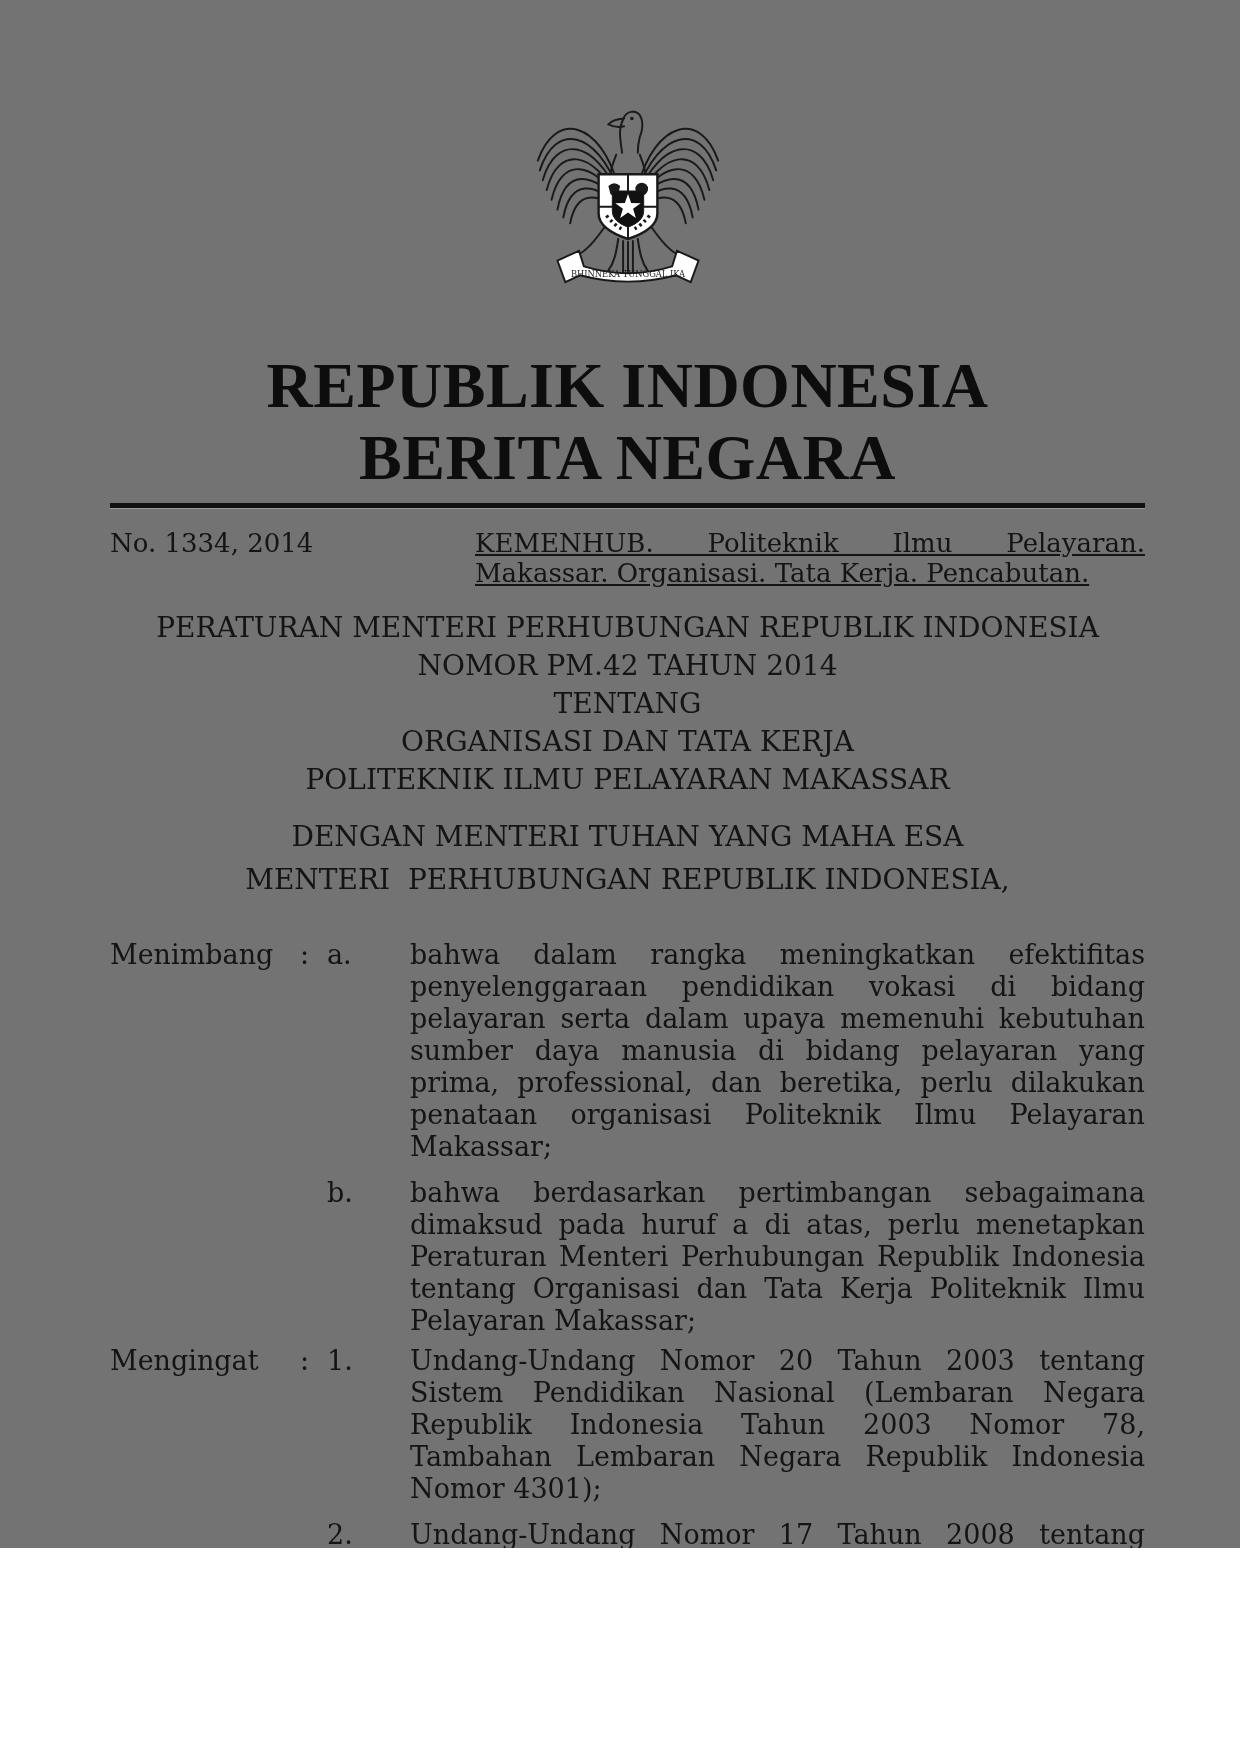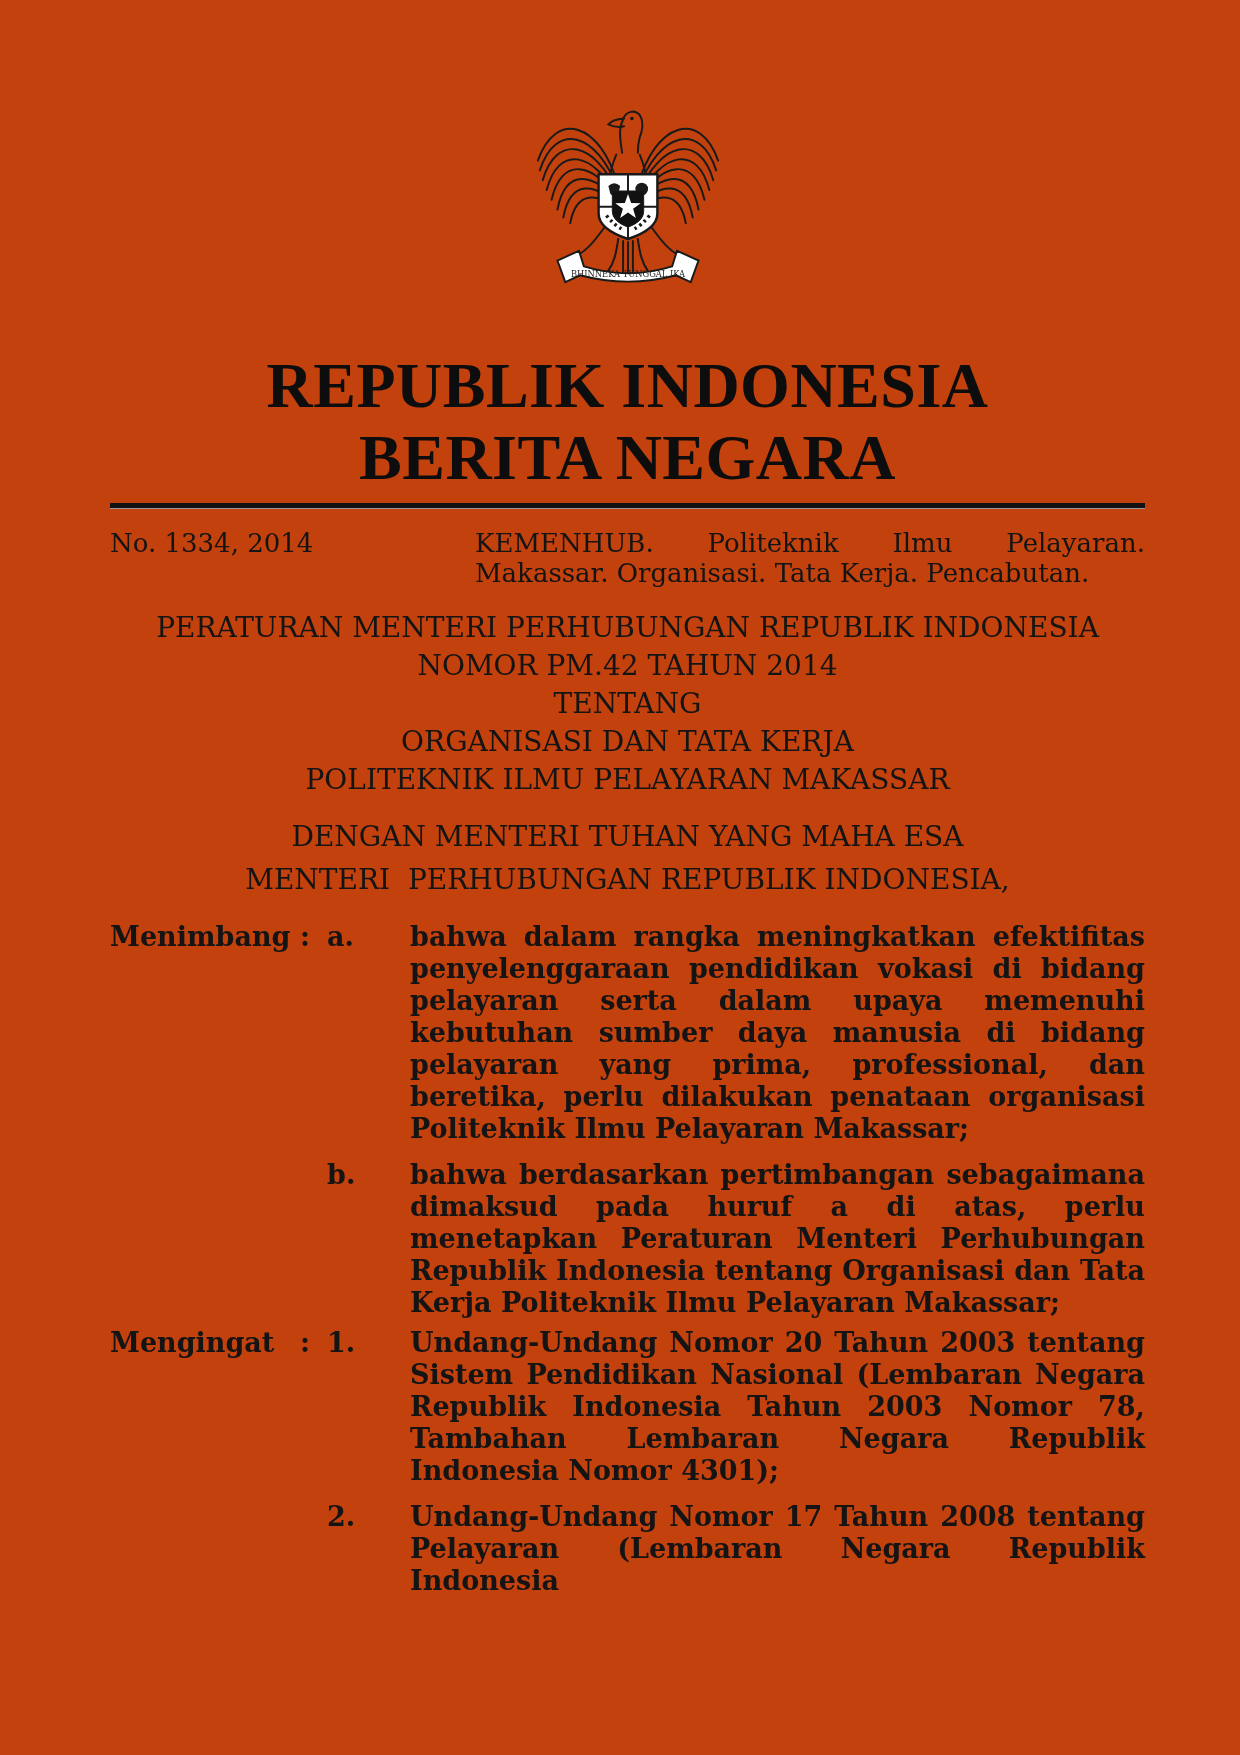--- a/index.html
+++ b/index.html
@@ -5,8 +5,8 @@
   html,body { margin:0; padding:0; background:#fff; }
   .page {
     position:relative;
-    width:1240px; height:1755px;
-    background:#c2410c; color:#141414;
+    width:1240px; height:1548px;
+    background:#737373; color:#141414;
     font-family:"DejaVu Serif", serif;
     box-sizing:border-box;
     padding:92px 95px 0 110px;

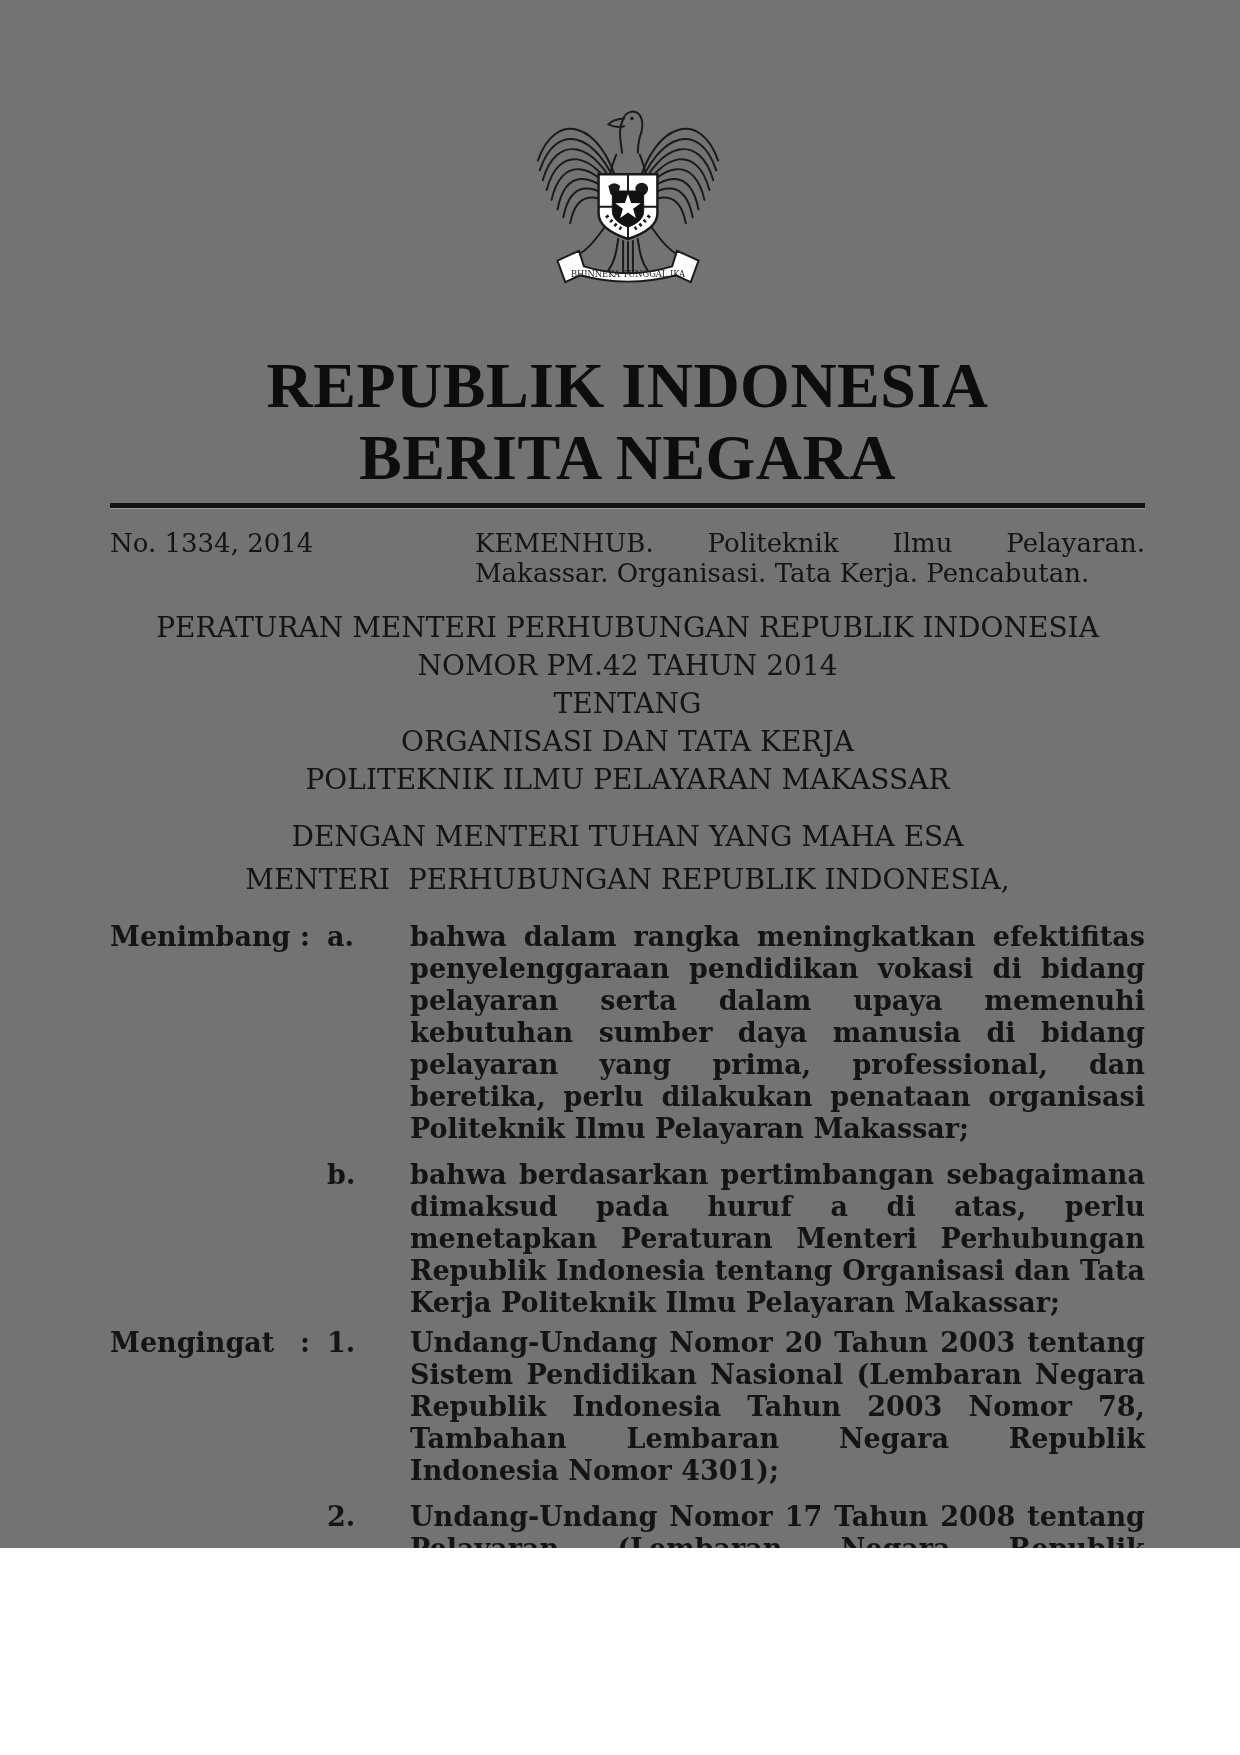--- a/index.html
+++ b/index.html
@@ -35,7 +35,7 @@
 
   .meta-row { display:flex; margin-top:19px; font-size:26px; line-height:30px; }
   .gazette-no { width:365px; flex:0 0 365px; }
-  .subject { flex:1; }
+  .subject { flex:1;text-decoration:underline; }
   .subject-l1 { text-align:justify; text-align-last:justify; }
   .subject-l2 { text-align:left; }
 

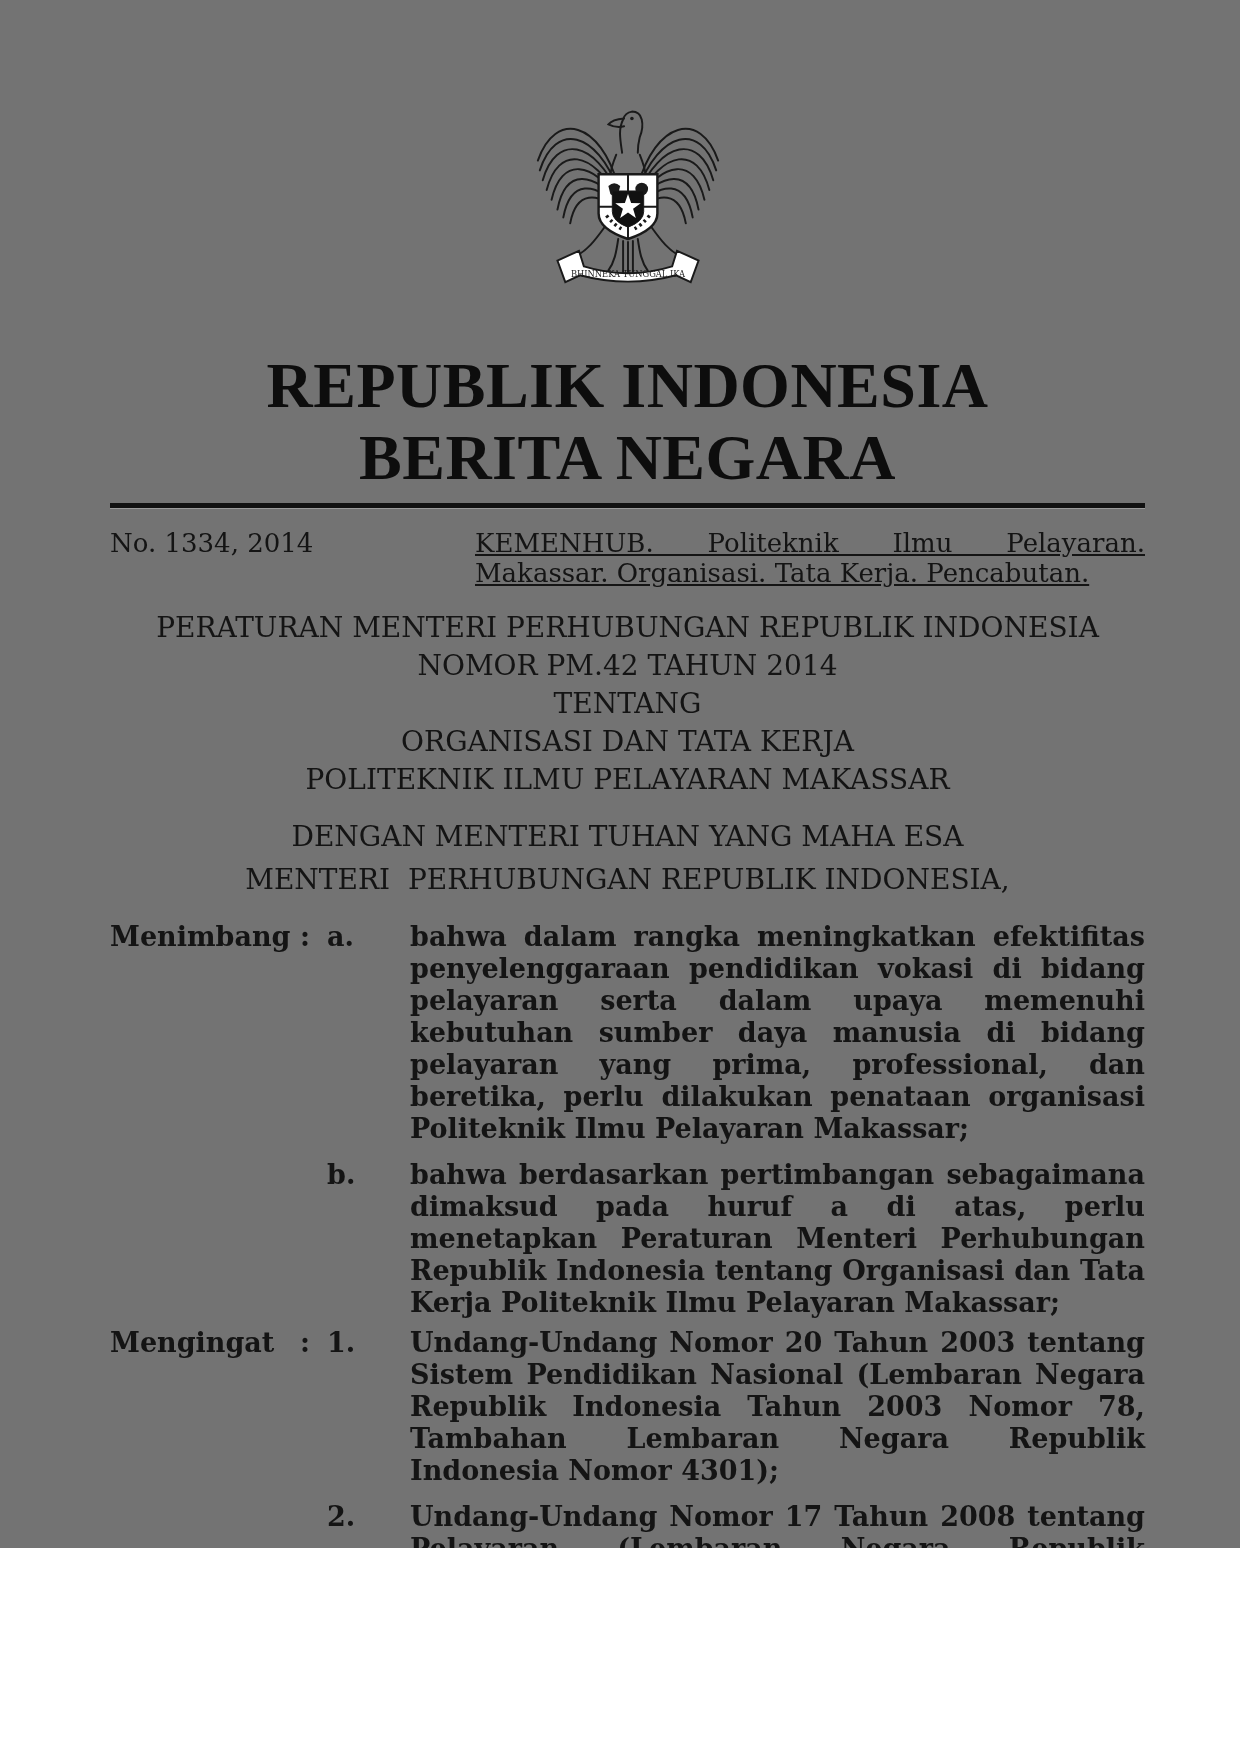--- a/index.html
+++ b/index.html
@@ -43,7 +43,7 @@
   .invocation { margin-top:19px; }
   .authority  { margin-top:5px; white-space:pre;text-align:center; }
 
-  .clauses { margin-top:22px; font-size:27px; line-height:32px;font-weight:bold; }
+  .clauses { margin-top:40px; font-size:27px; line-height:32px; }
   .clause-grid {
     display:grid;
     grid-template-columns:190px 27px 83px 1fr;

